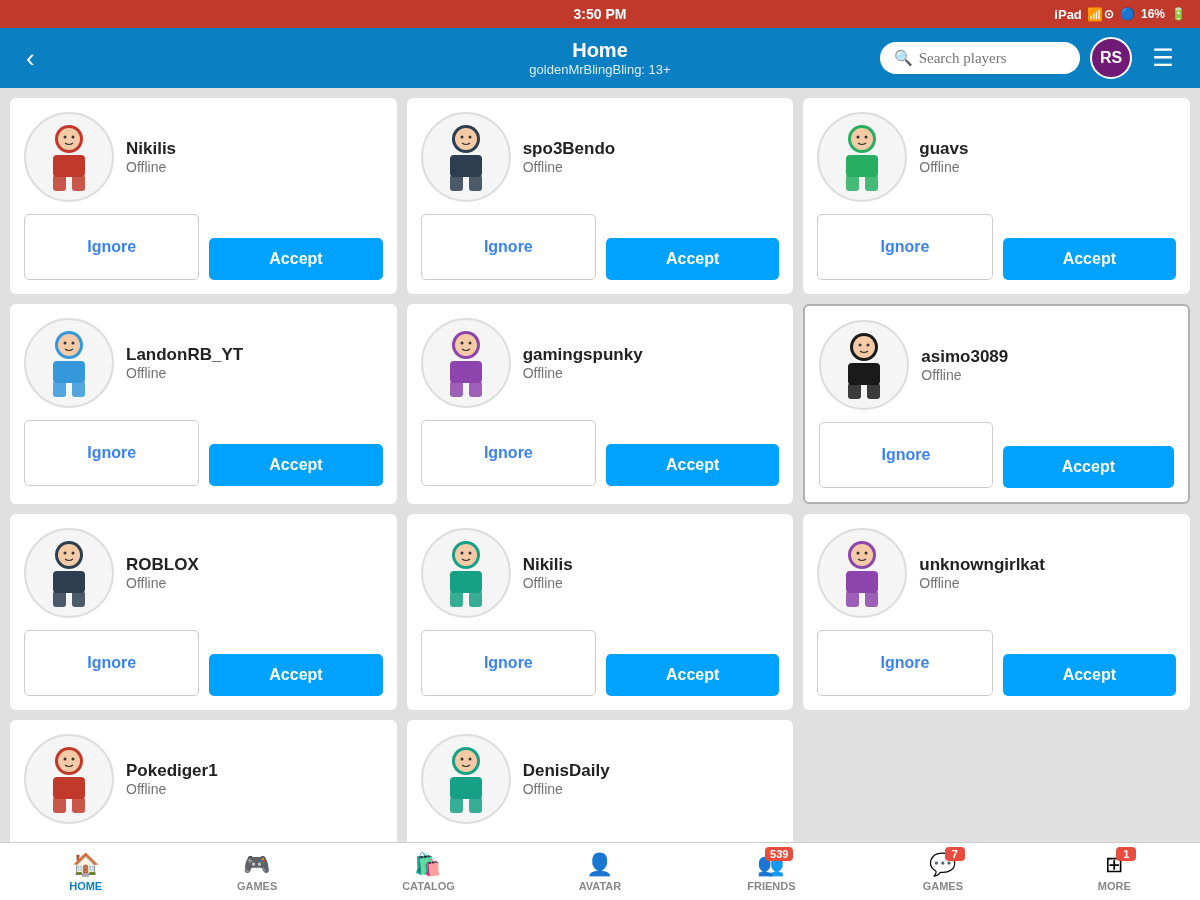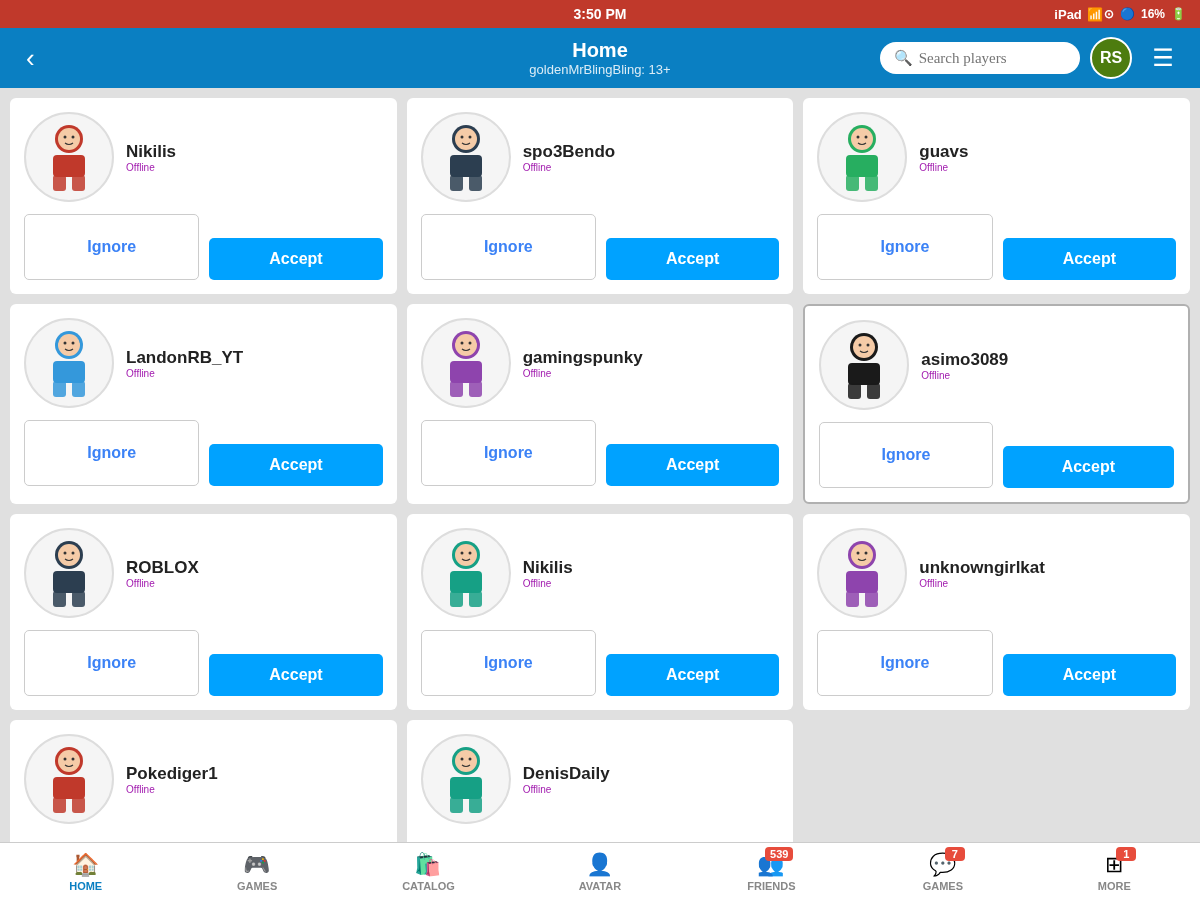--- a/index.html
+++ b/index.html
@@ -77,7 +77,7 @@
     }
     #header .robux-btn {
       width: 42px; height: 42px;
-      background: #4d7c0f;
+      background: #701a75;
       border: 2.5px solid white;
       border-radius: 50%;
       display: flex; align-items: center; justify-content: center;

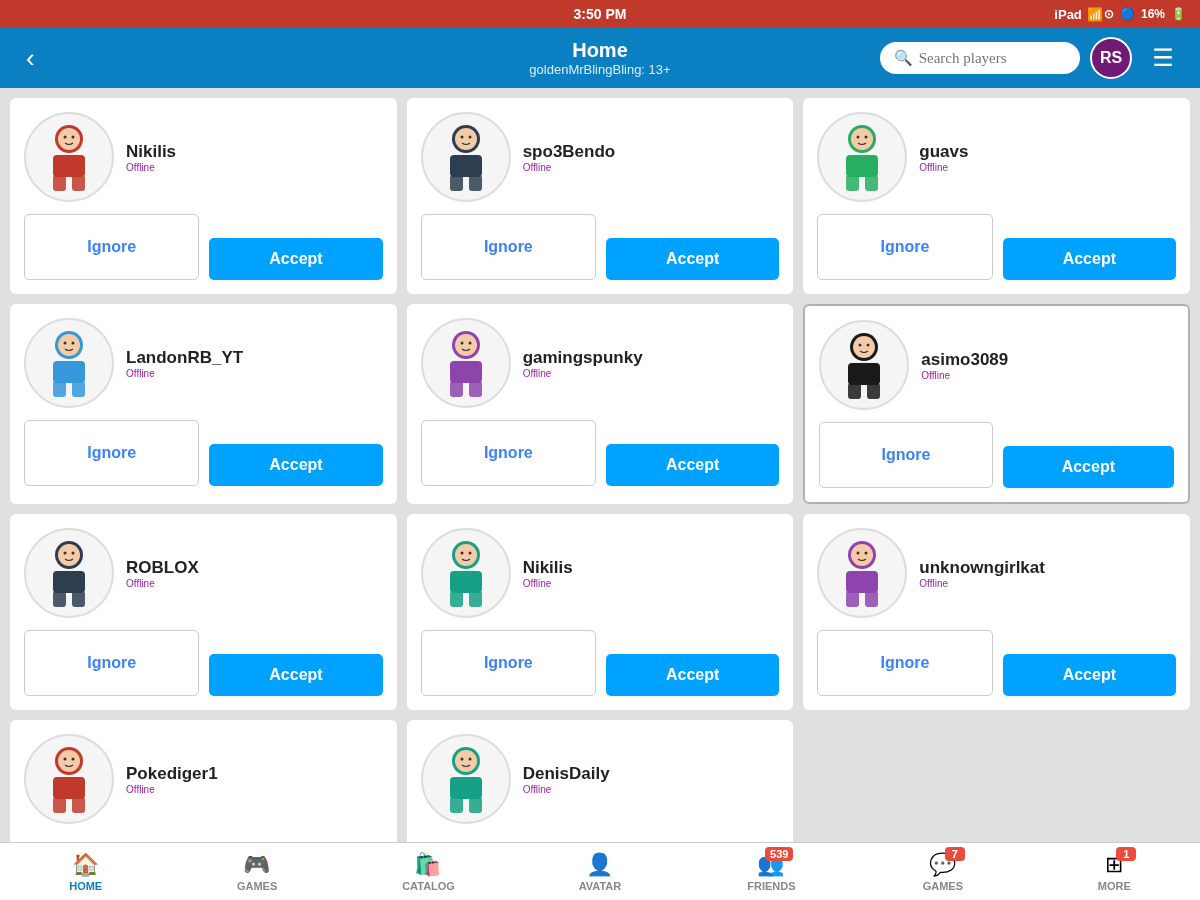--- a/index.html
+++ b/index.html
@@ -134,7 +134,7 @@
     }
     .player-card .player-details { flex: 1; }
     .player-card .player-name { font-size: 17px; font-weight: 600; color: #222; }
-    .player-card .player-status { font-size: 10px; color: #a21caf; }
+    .player-card .player-status { font-size: 14px; color: #737373; }
     .player-card .actions {
       display: flex;
       gap: 10px;

